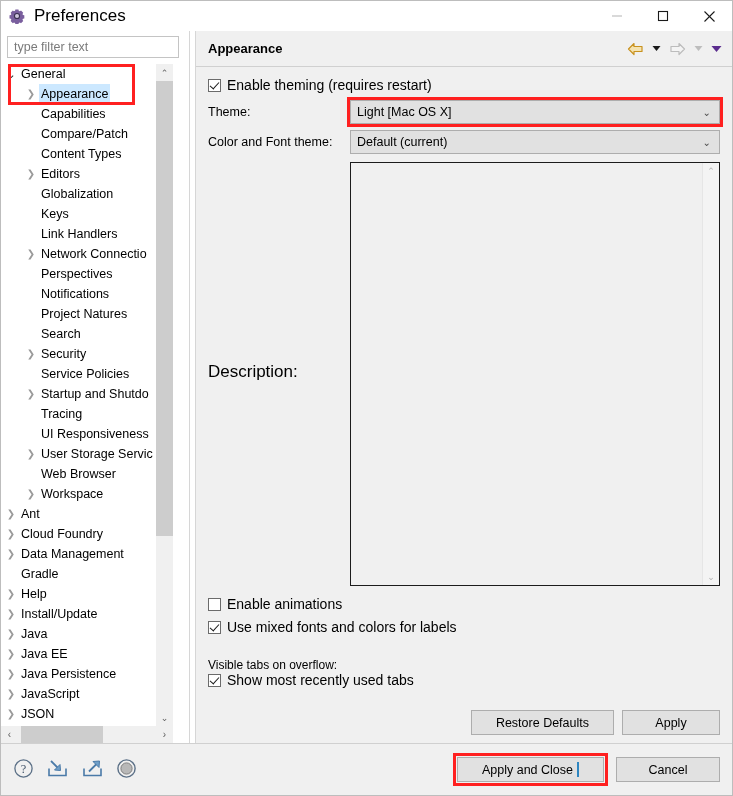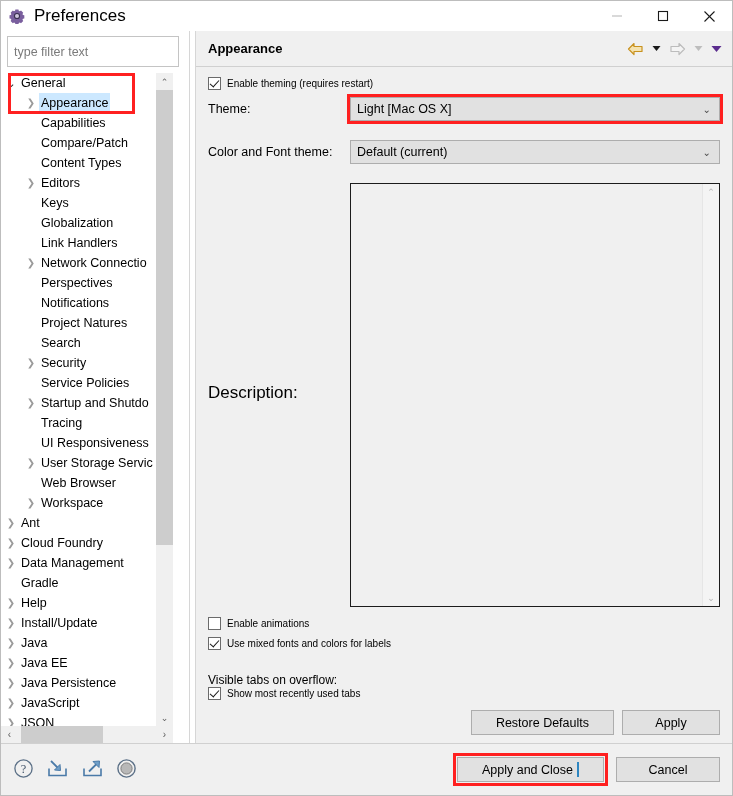--- a/index.html
+++ b/index.html
@@ -89,7 +89,7 @@
   }
   #filter-input {
     margin: 0 10px 0 6px;
-    height: 31px;
+    height: 22px;
     border: 1px solid #c4c4c4;
     background: #ffffff;
     display: flex;

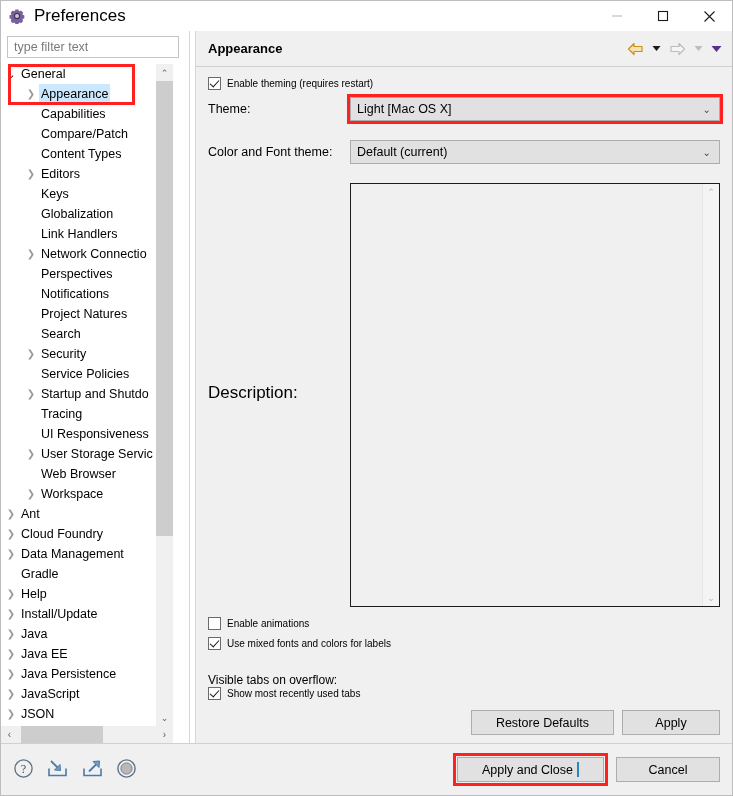--- a/index.html
+++ b/index.html
@@ -263,7 +263,7 @@
     border-width: 0 1.6px 1.6px 0;
     transform: rotate(42deg);
   }
-  .lbl-text { font-size: 10px; }
+  .lbl-text { font-size: 14px; }
 
   .field-row {
     display: flex;

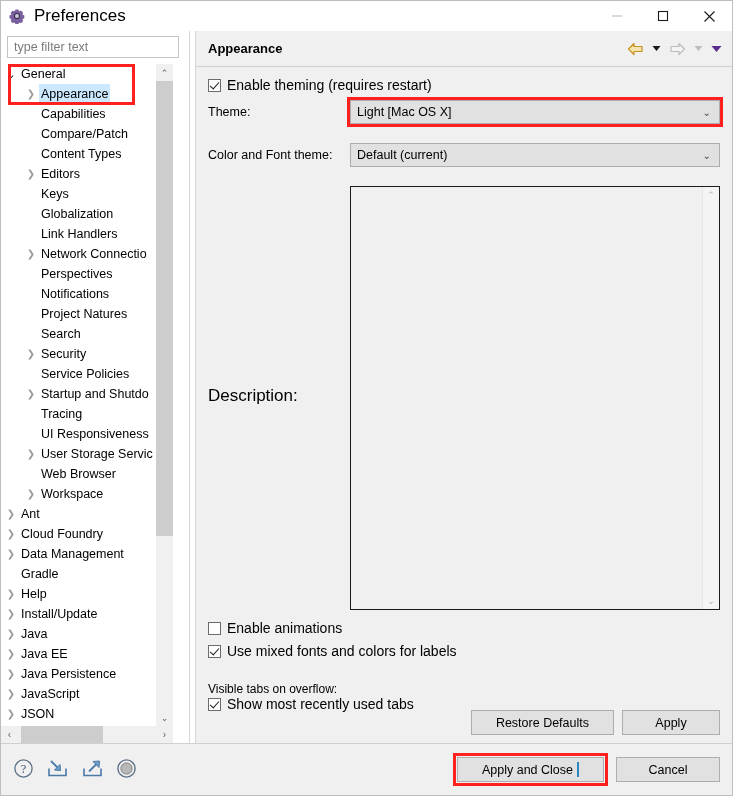--- a/index.html
+++ b/index.html
@@ -268,7 +268,7 @@
   .field-row {
     display: flex;
     align-items: center;
-    margin-bottom: 19px;
+    margin-bottom: 6px;
   }
   .field-label {
     width: 142px;

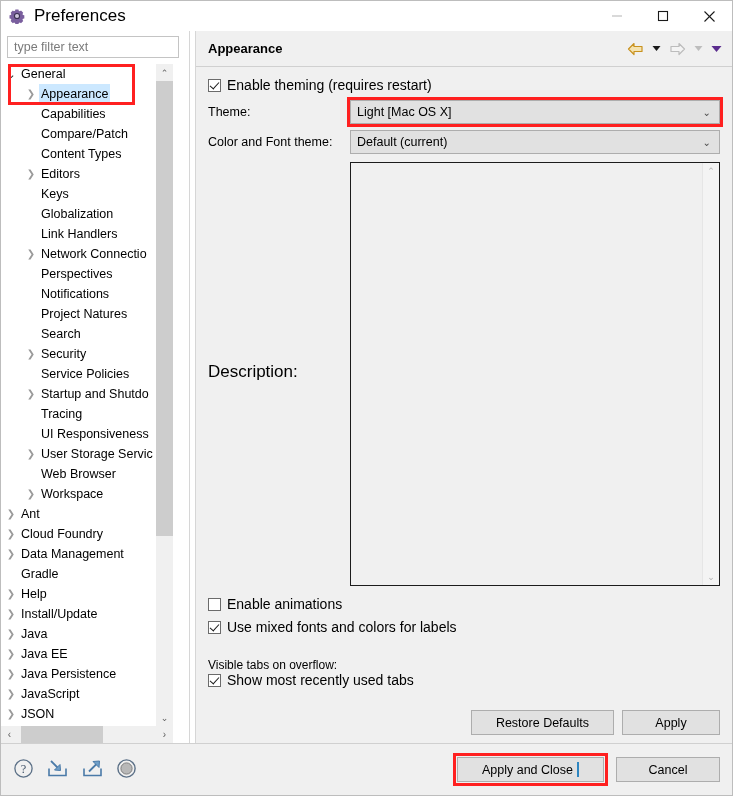--- a/index.html
+++ b/index.html
@@ -482,11 +482,11 @@
             </div>
             <div class="tree-row indent-1">
               <span class="twisty"></span>
+              <span class="lbl">Globalization</span>
+            </div>
+            <div class="tree-row indent-1">
+              <span class="twisty"></span>
               <span class="lbl">Keys</span>
-            </div>
-            <div class="tree-row indent-1">
-              <span class="twisty"></span>
-              <span class="lbl">Globalization</span>
             </div>
             <div class="tree-row indent-1">
               <span class="twisty"></span>

